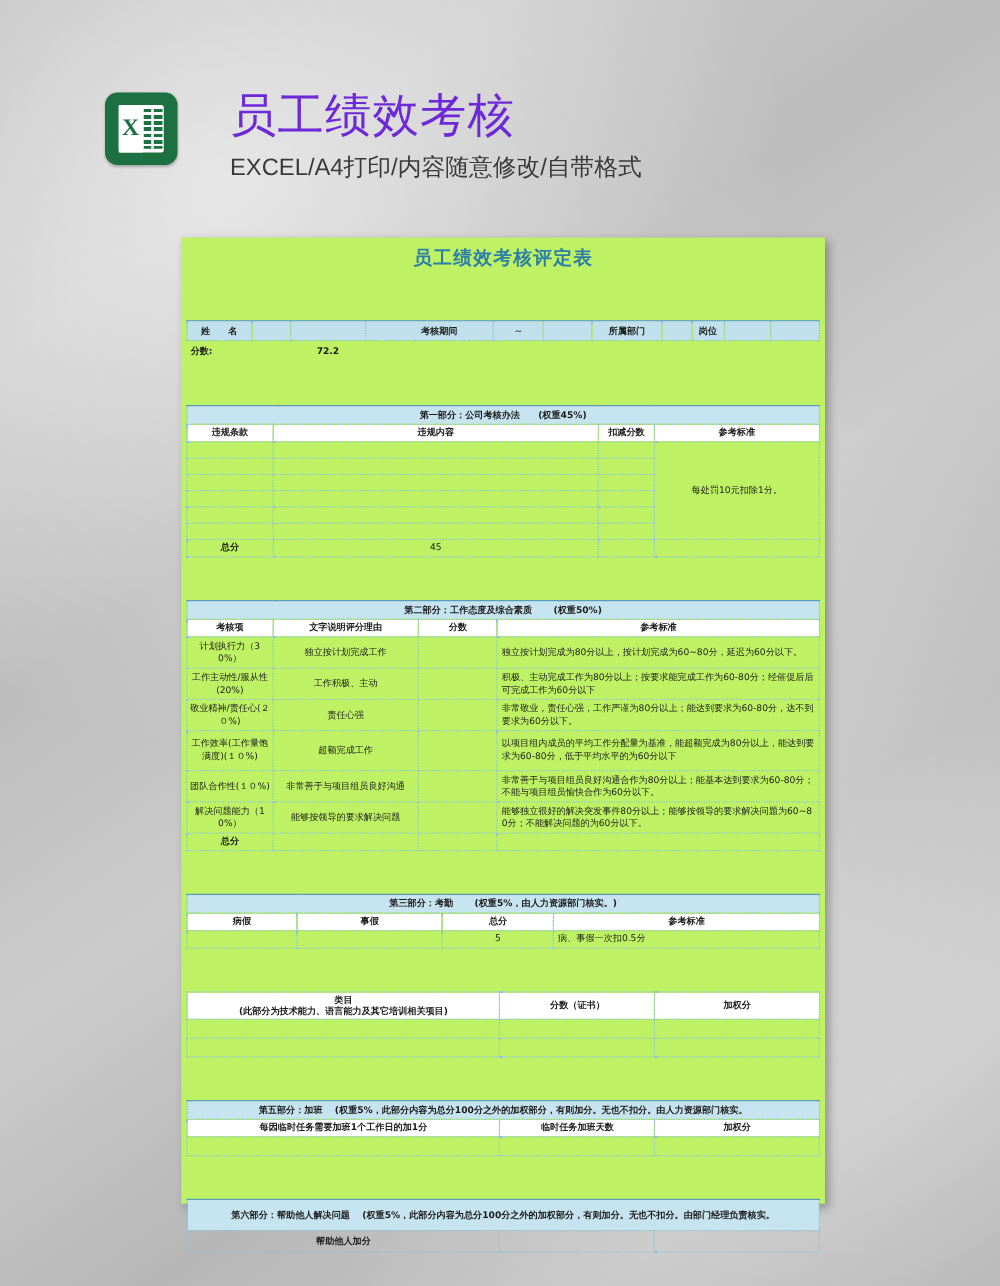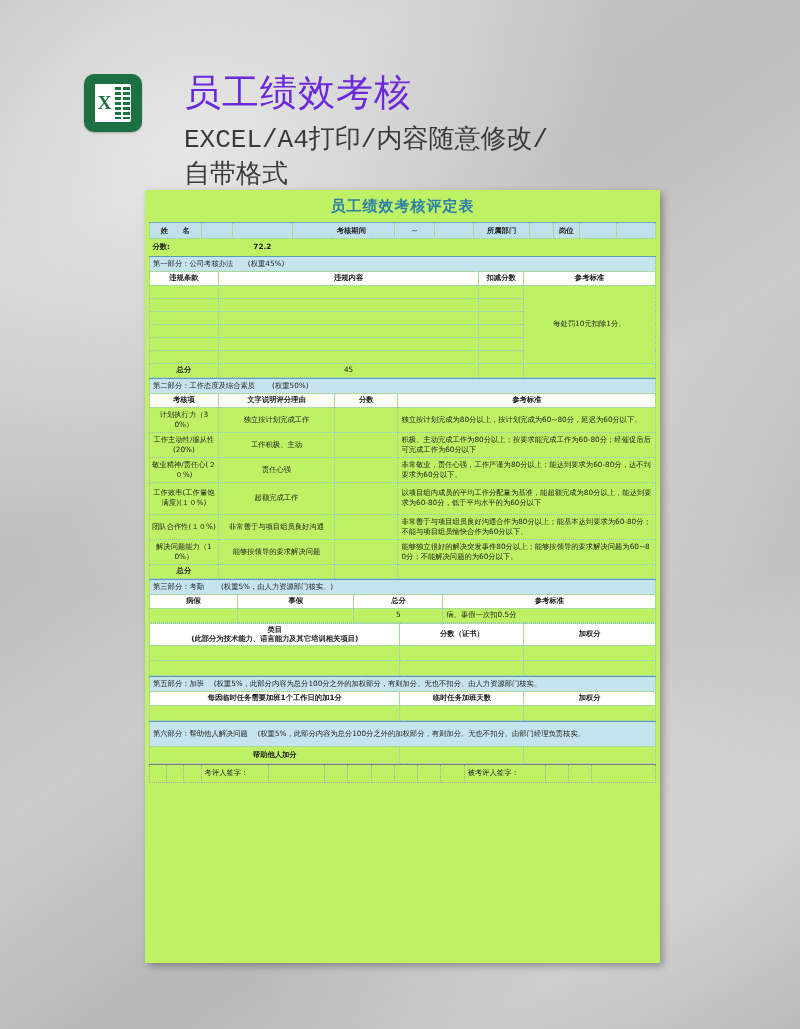--- a/index.html
+++ b/index.html
@@ -44,8 +44,8 @@
   }
   #banner .sub{
     position:absolute;left:100px;top:47px;
-    font-size:26px;color:#3a3a3a;
-    font-family:Liberation Mono, monospace;
+    font-size:19px;color:#3a3a3a;
+    font-family:Liberation Sans, sans-serif;
   }
   
   #sheet{

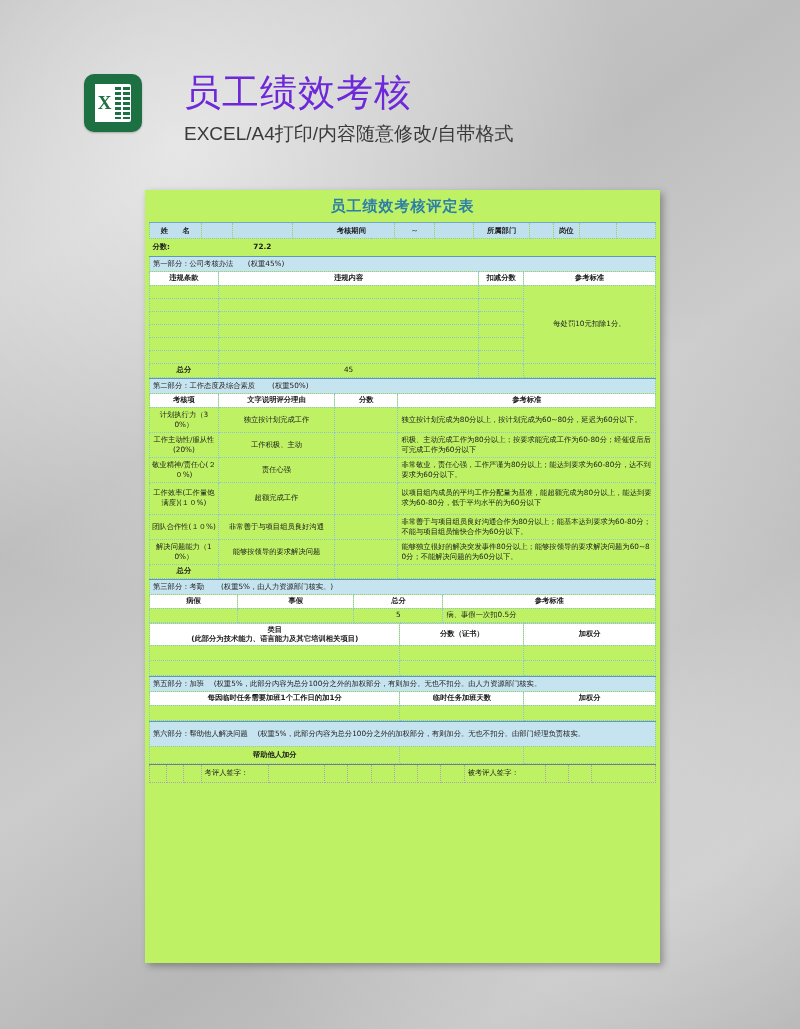--- a/index.html
+++ b/index.html
@@ -61,7 +61,7 @@
     height:32px;line-height:32px;text-align:center;
     font-size:15px;font-weight:bold;color:#2d7fa8;letter-spacing:1px;
   }
-  table{border-collapse:collapse;width:100%;table-layout:fixed;}
+  table{border-collapse:collapse;width:100%;table-layout:fixed;margin-top:34px;}
   td{
     border:1px dotted #8fc4d8;
     padding:1px 2px;

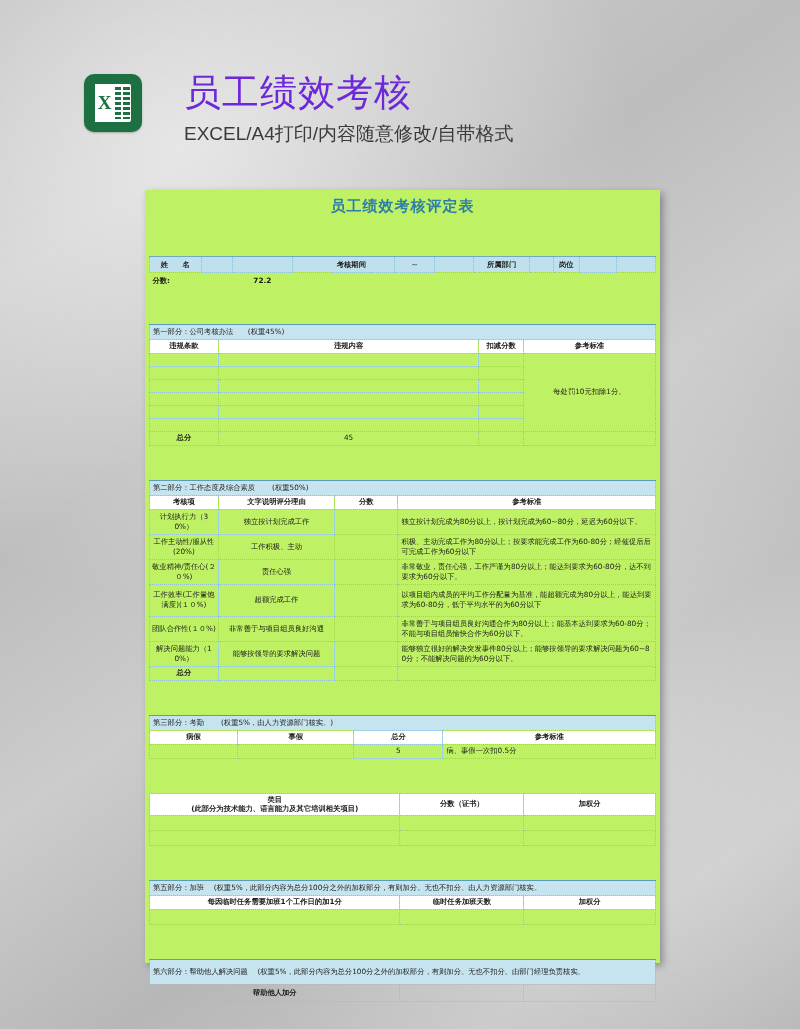--- a/index.html
+++ b/index.html
@@ -71,7 +71,7 @@
     overflow:hidden;
   }
   .hdr{background:#bfe0ec;}
-  .band{background:#c6e4ef;font-weight:normal;text-align:left;padding:2px 3px;}
+  .band{background:#c6e4ef;font-weight:bold;text-align:center;padding:2px 3px;}
   .band-top{border-top:1px solid #5a9cb6;}
   .ctr{text-align:center;}
   .left{text-align:left;padding-left:3px;}

